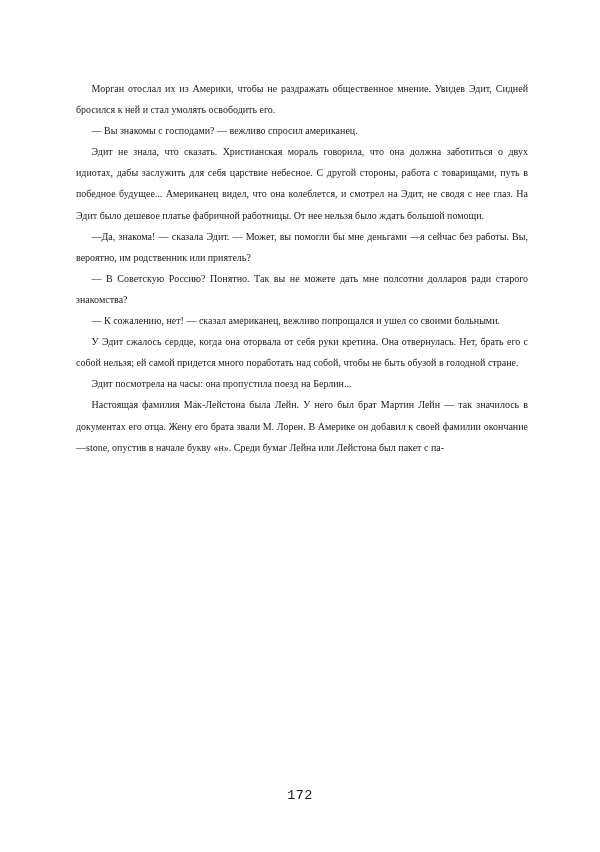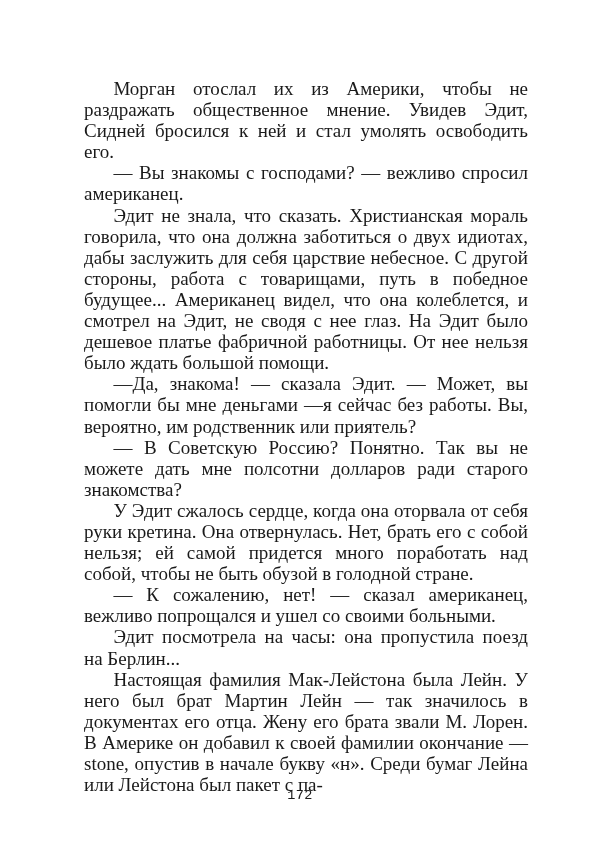--- a/index.html
+++ b/index.html
@@ -22,12 +22,11 @@
     padding: 78px 72px 0 76px;
   }
   .text-body {
-    font-size: 19px;
+    font-size: 10px;
     line-height: 21.1px;
     text-align: justify;
     text-justify: inter-word;
     hyphens: manual;
-    margin-left: 8px;
   }
   .para {
     margin: 0;

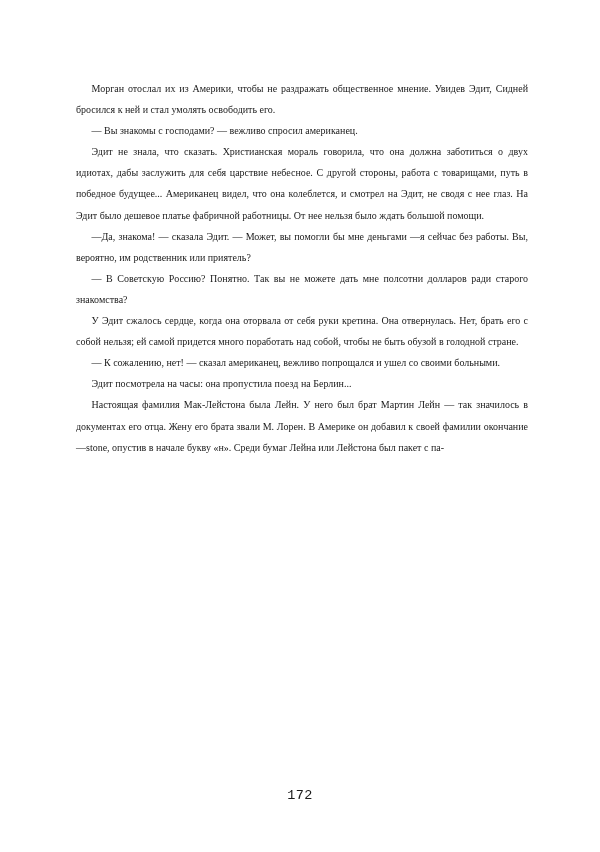--- a/index.html
+++ b/index.html
@@ -54,8 +54,8 @@
     <p class="para">Эдит не знала, что сказать. Христианская мораль говорила, что она должна заботиться о двух идиотах, дабы заслужить для себя  царствие небесное. С другой стороны, работа с товарищами, путь в победное будущее... Американец видел, что она колеблется, и смотрел на Эдит, не сводя с нее глаз. На Эдит было дешевое платье фабричной работницы. От нее нельзя было ждать большой помощи.</p>
     <p class="para">—Да, знакома! —  сказала Эдит. — Может, вы помогли бы мне деньгами —я сейчас без работы. Вы, вероятно, им родственник или приятель?</p>
     <p class="para">— В Советскую Россию? Понятно. Так вы не можете дать мне полсотни долларов ради старого знакомства?</p>
+    <p class="para">— К сожалению, нет! — сказал американец, вежливо попрощался и ушел со своими больными.</p>
     <p class="para">У Эдит сжалось сердце, когда она оторвала от себя руки кретина. Она отвернулась. Нет, брать его с собой нельзя; ей самой придется много поработать над собой, чтобы не быть обузой в голодной стране.</p>
-    <p class="para">— К сожалению, нет! — сказал американец, вежливо попрощался и ушел со своими больными.</p>
     <p class="para">Эдит посмотрела на часы: она пропустила поезд на Берлин...</p>
     <p class="para">Настоящая фамилия Мак-Лейстона была Лейн. У него был брат Мартин Лейн — так значилось в документах его отца. Жену его брата звали М. Лорен. В Америке он добавил к своей фамилии окончание —stone, опустив в начале букву «н». Среди бумаг Лейна или Лейстона был пакет с па-</p>
   </div>

